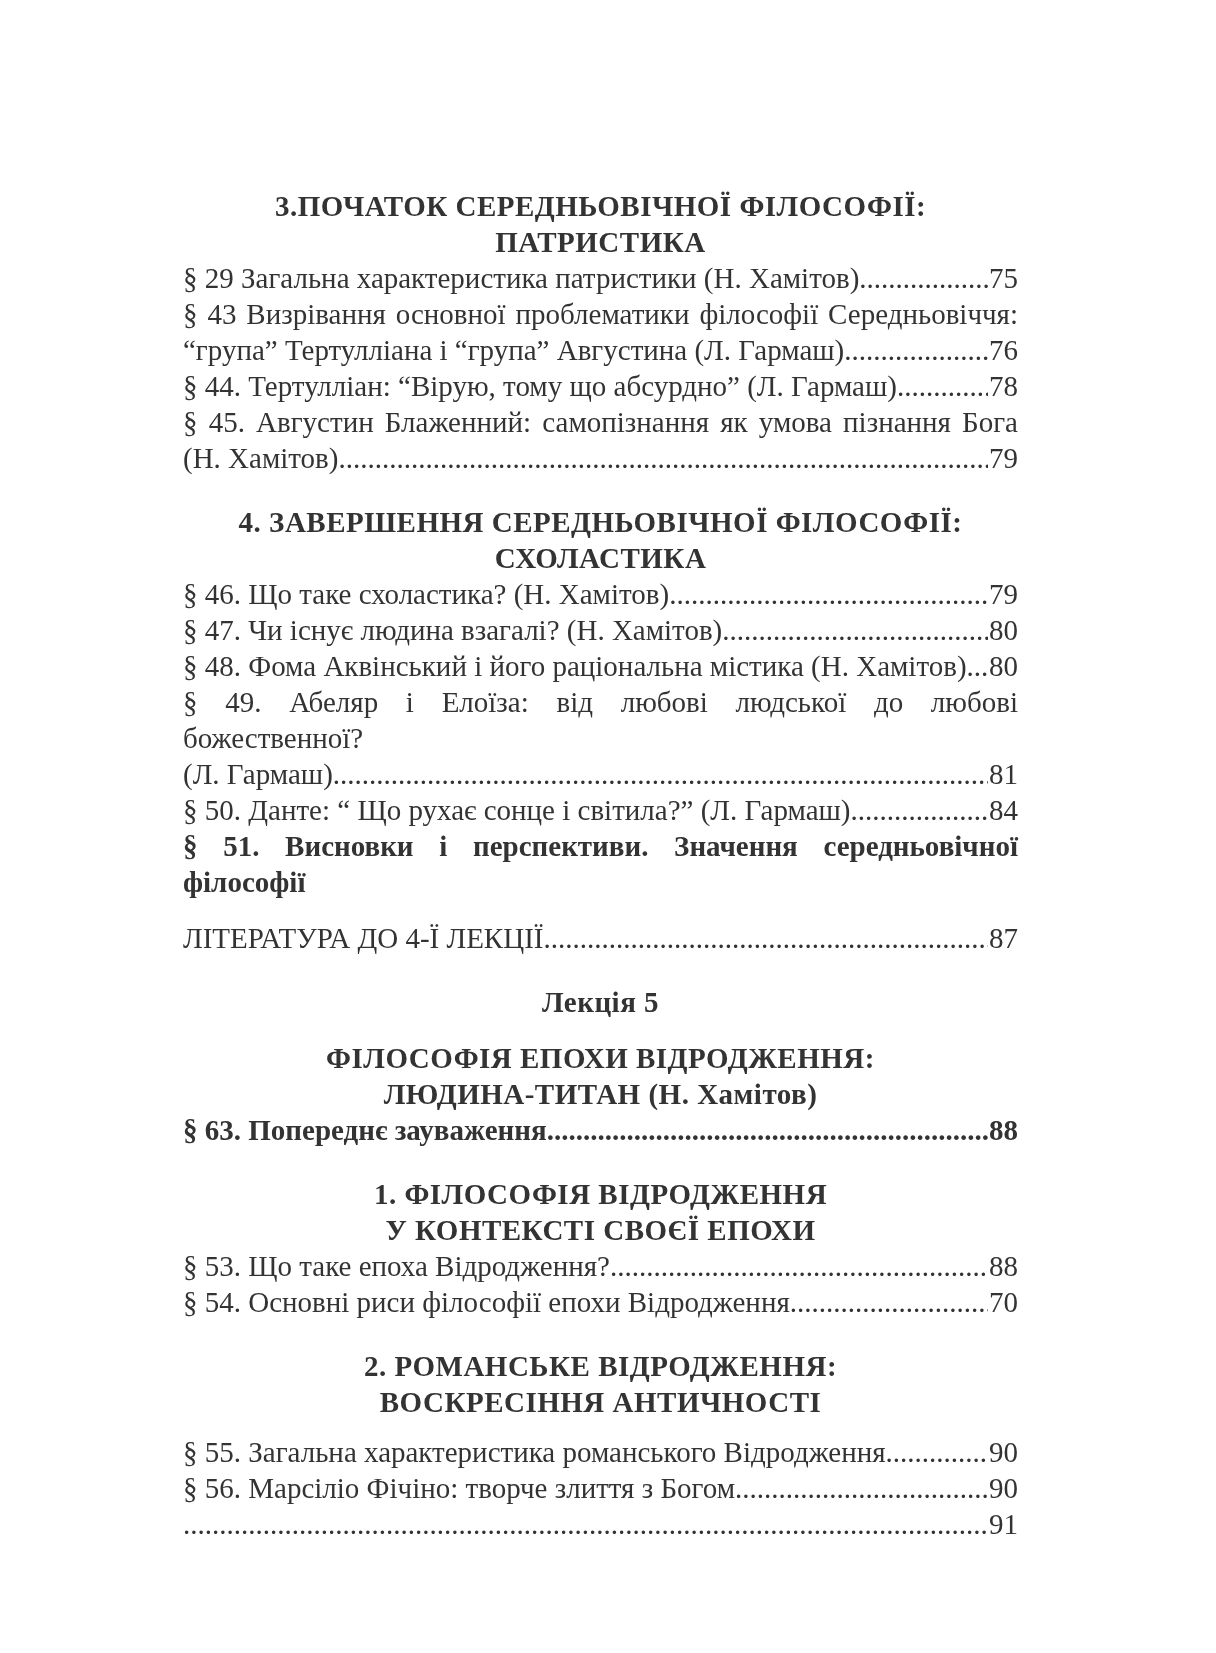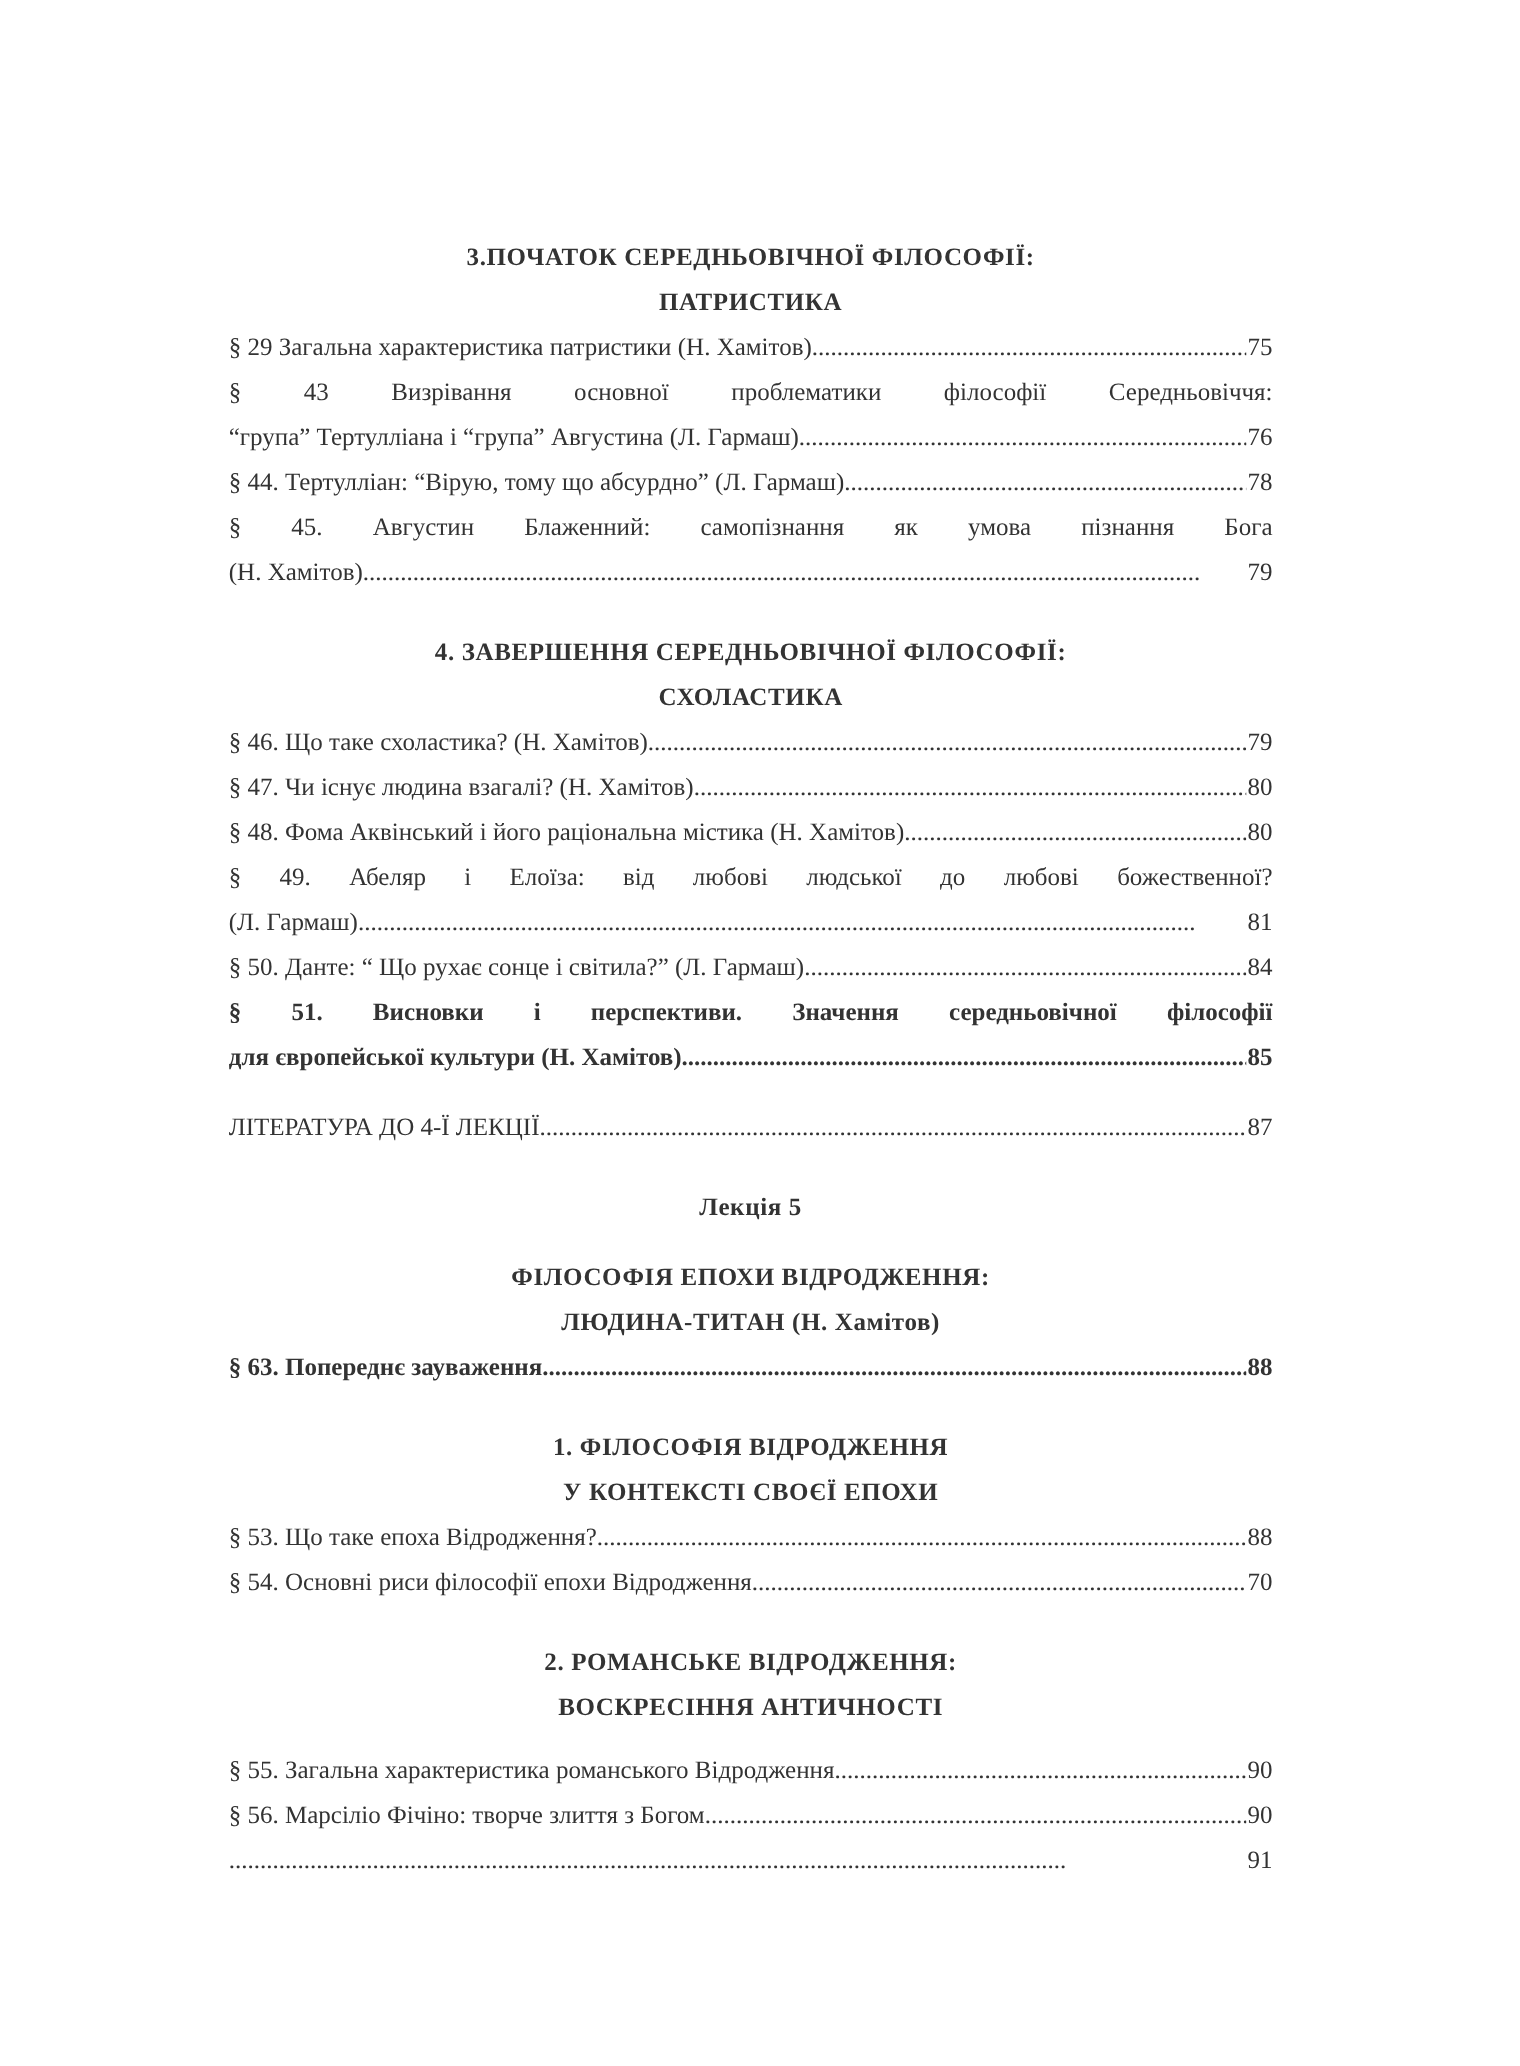--- a/index.html
+++ b/index.html
@@ -22,7 +22,7 @@
     left: 183px;
     top: 188px;
     width: 835px;
-    font-size: 20px;
+    font-size: 29px;
     line-height: 36px;
   }
   .heading {

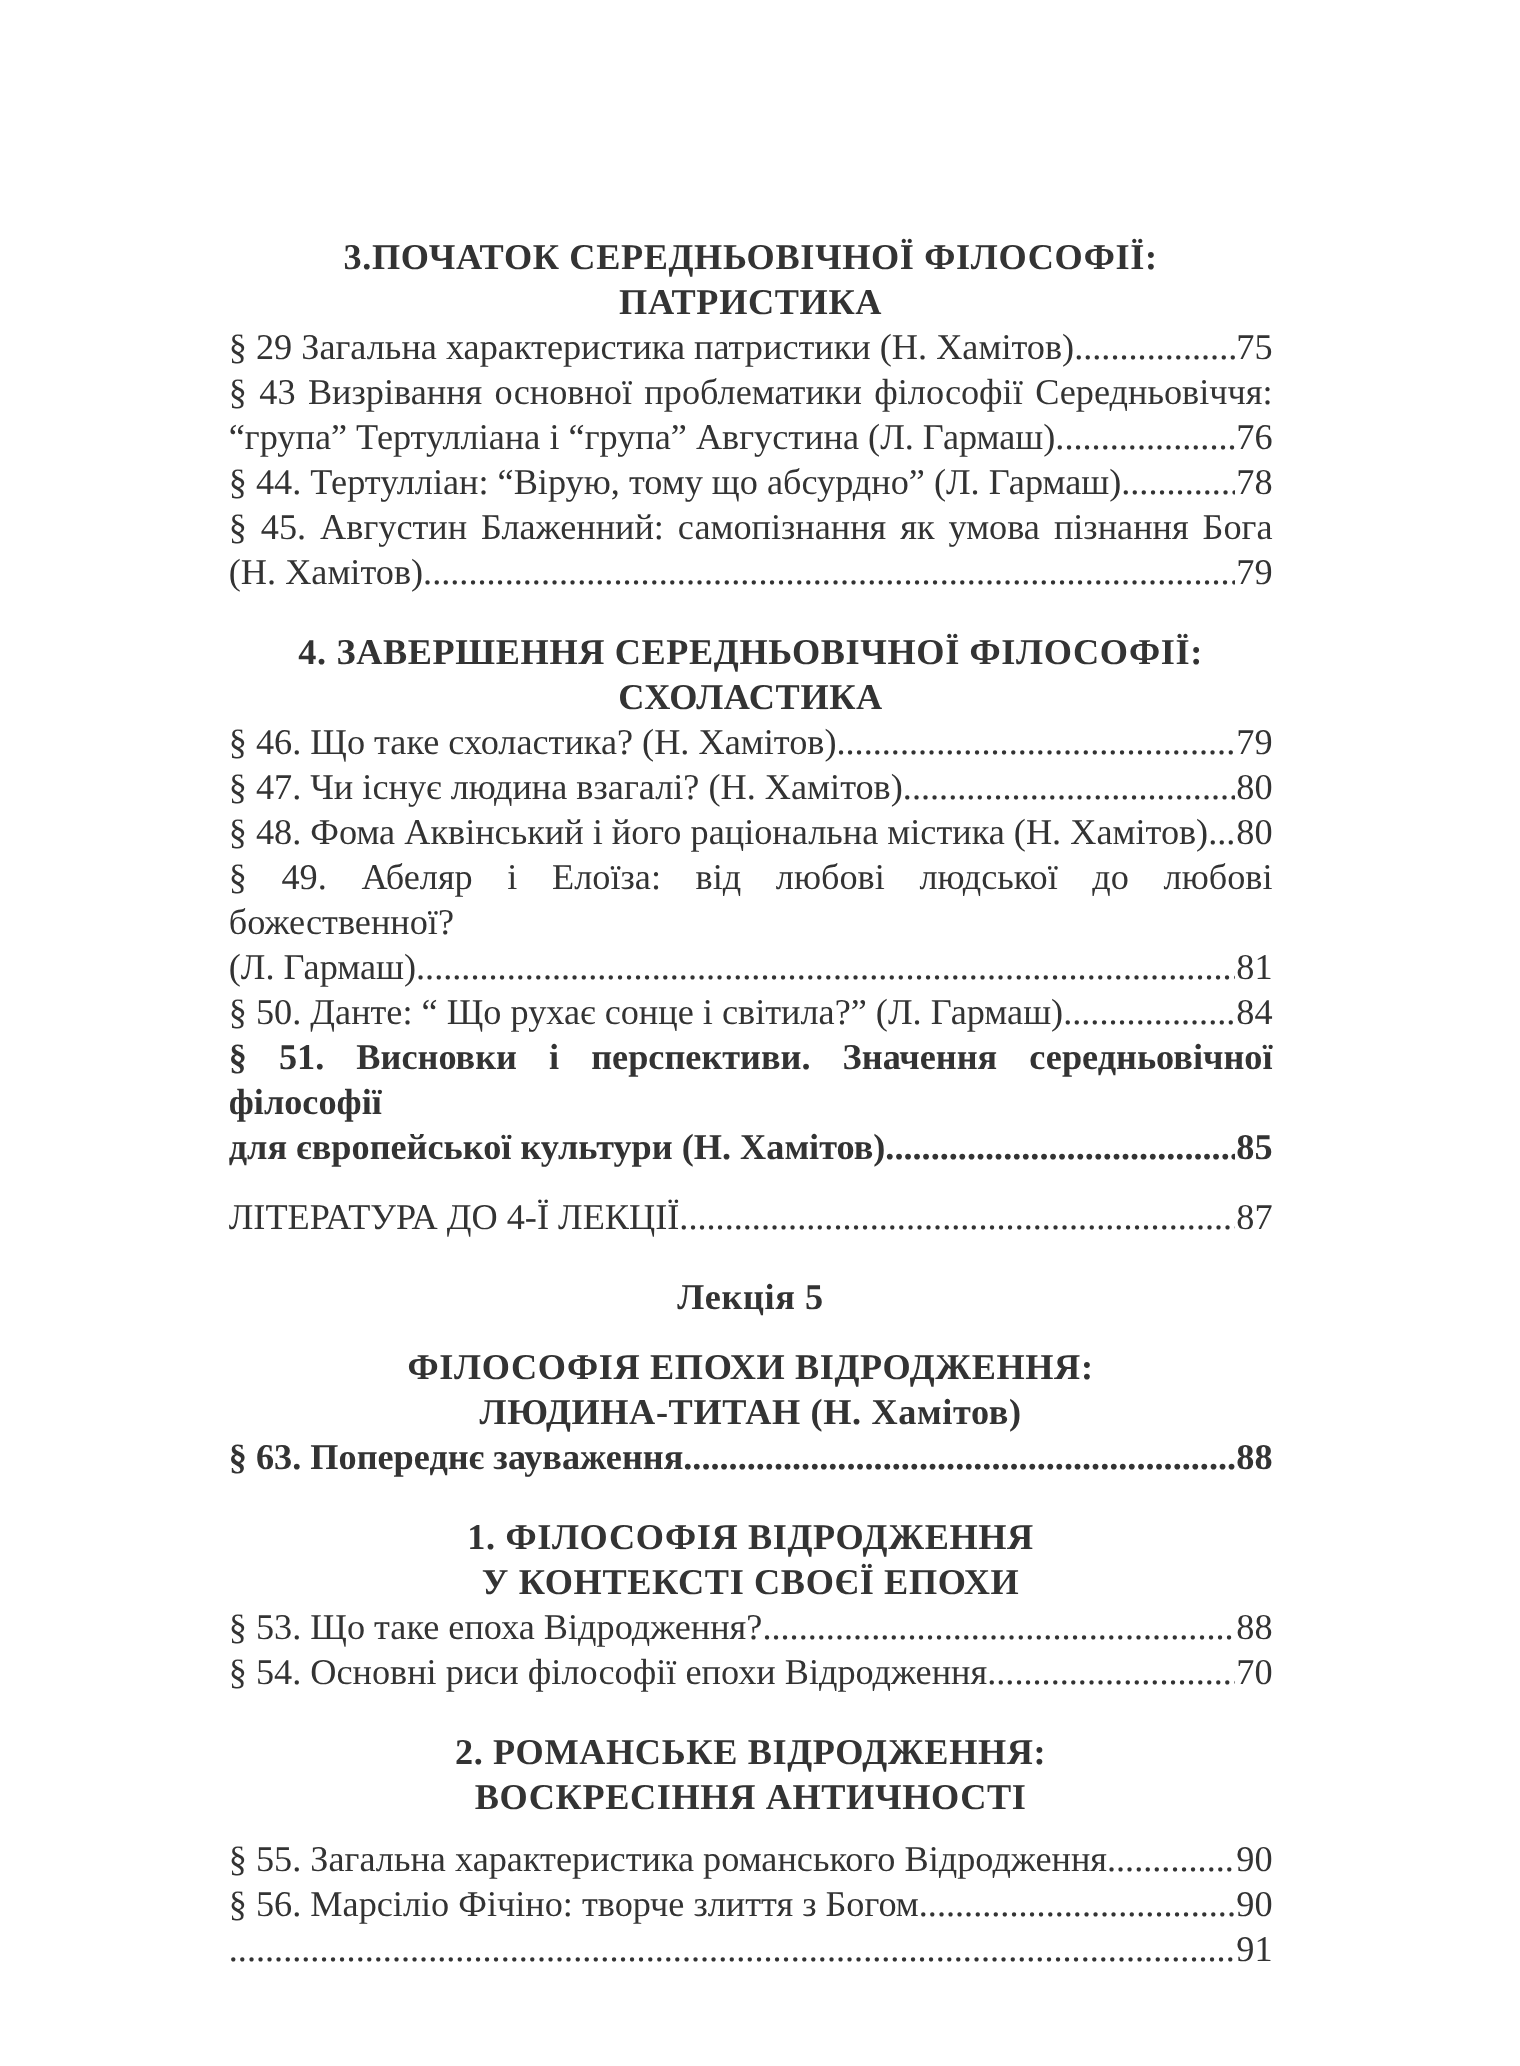--- a/index.html
+++ b/index.html
@@ -151,11 +151,6 @@
         </div>
         <div class="entry em">
           <div class="entry-line">§ 51. Висновки і перспективи. Значення середньовічної філософії</div>
-          <div class="entry-last">
-            <span class="t">для європейської культури (Н. Хамітов)</span>
-            <span class="leader"></span>
-            <span class="page-num">85</span>
-          </div>
         </div>
       </div>
       <div class="entry-group space-md">

